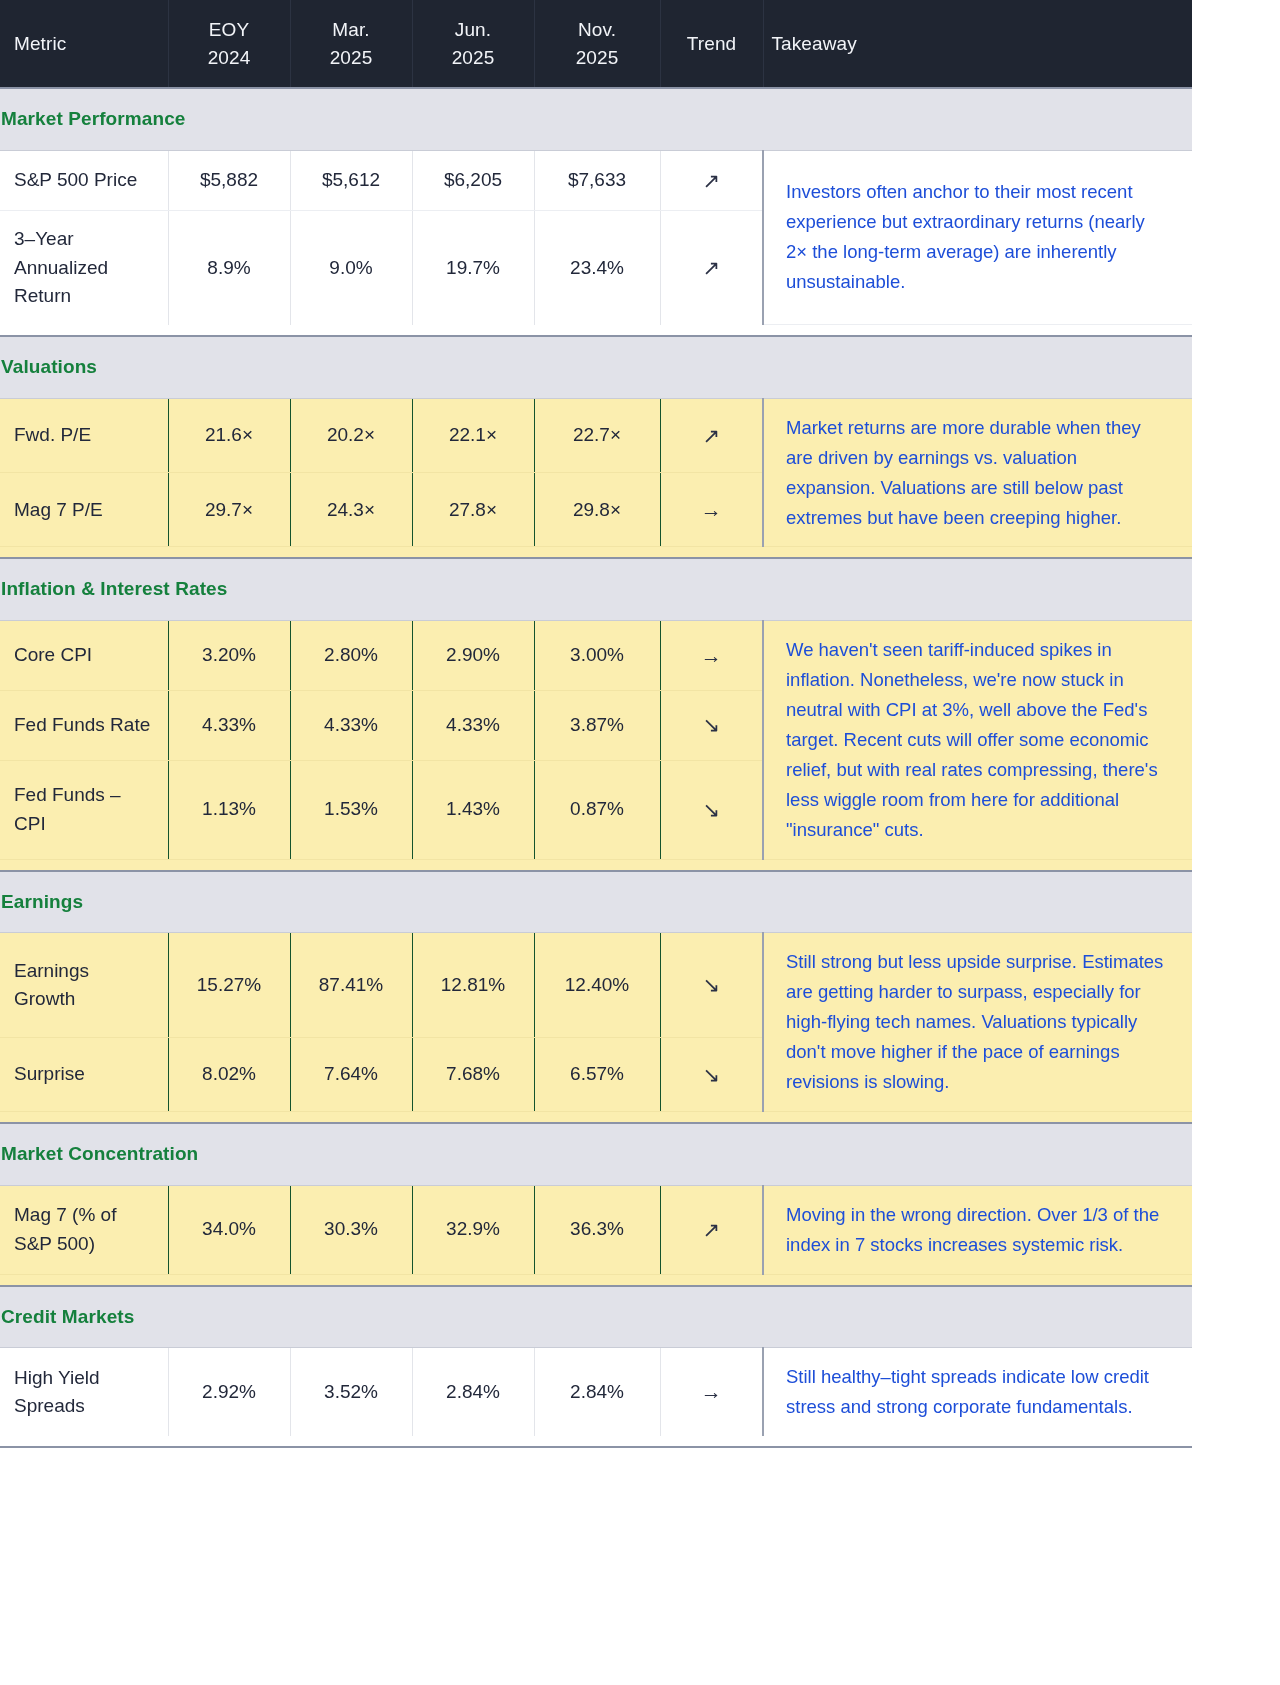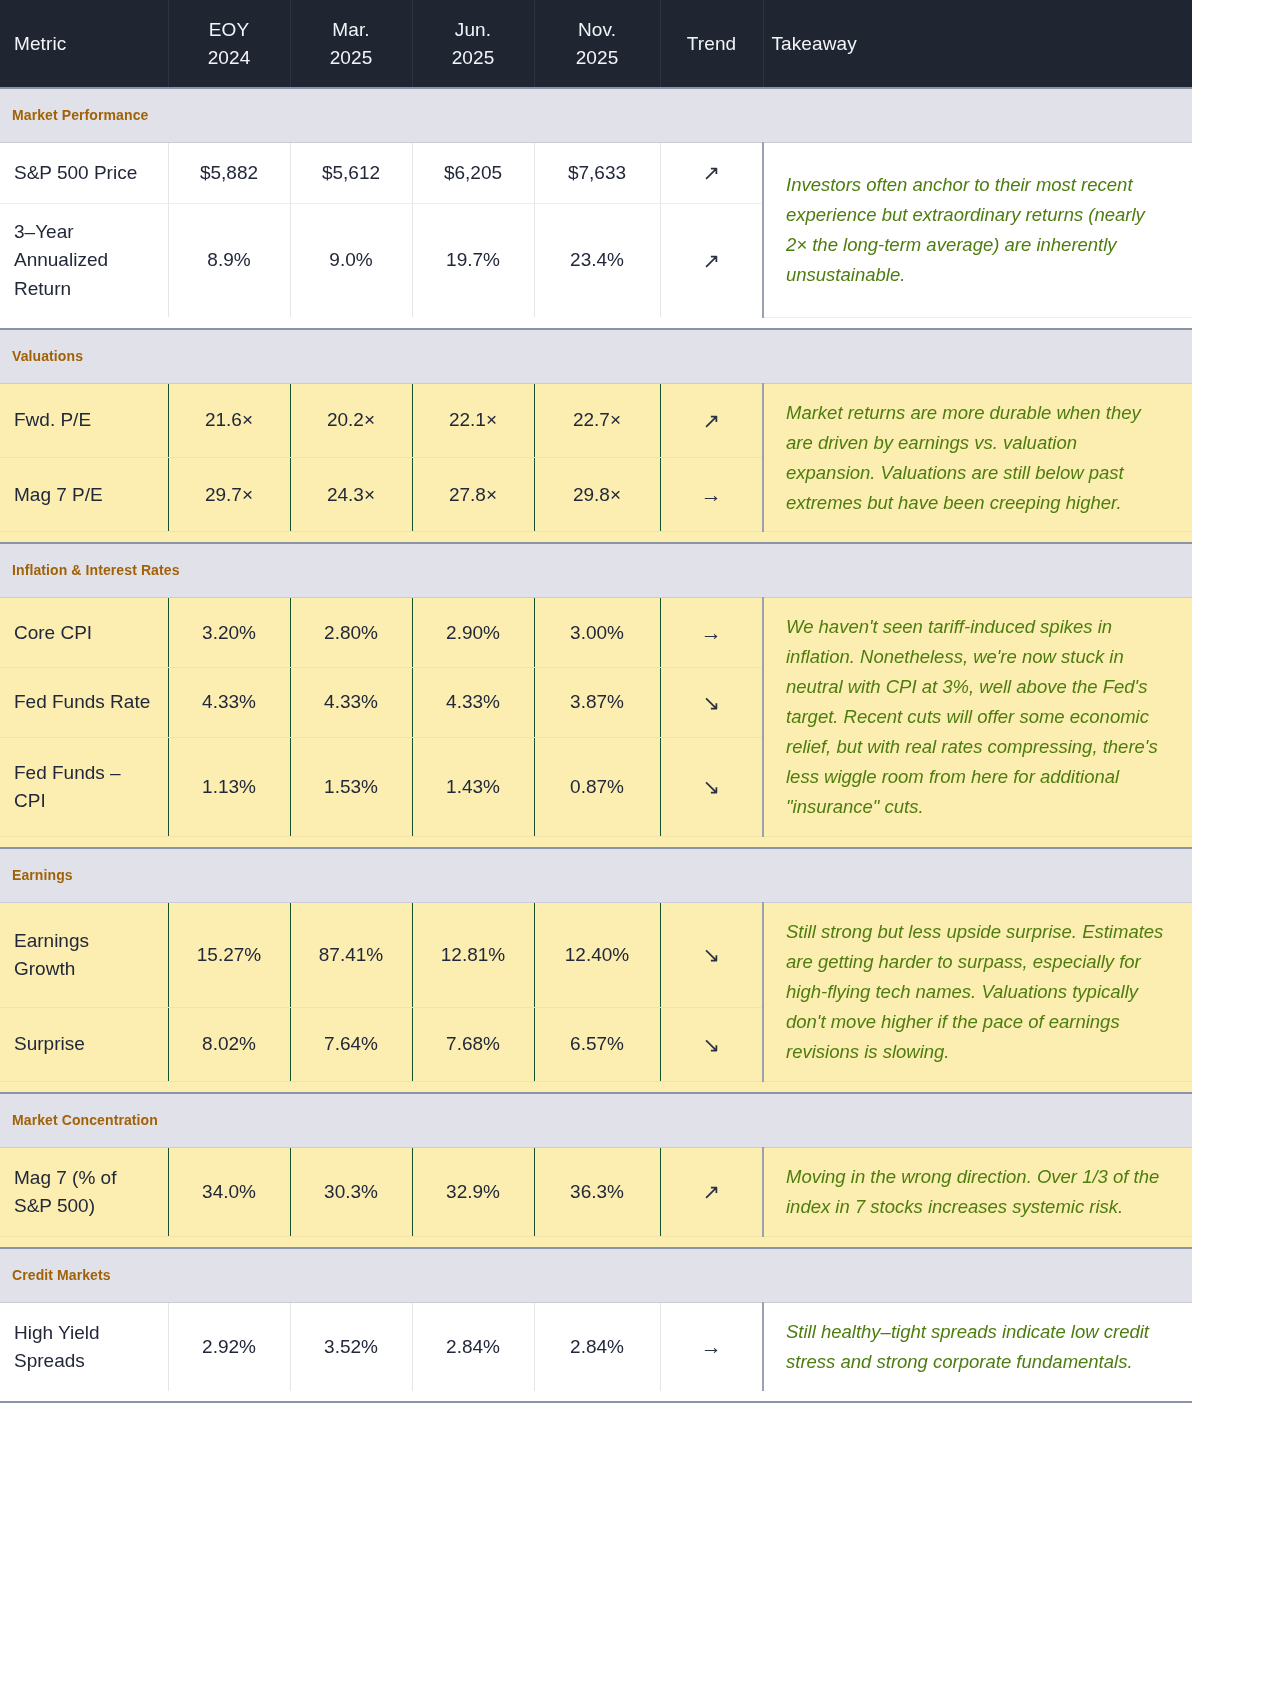--- a/index.html
+++ b/index.html
@@ -54,10 +54,10 @@
     background: #e1e2e9;
     border-top: 2px solid #8b93a6;
     border-bottom: 1px solid #c9ccd6;
-    padding: 16px 12px;
-    font-size: 14px;
+    padding: 16px 1px;
+    font-size: 19px;
     font-weight: 700;
-    color: #a16207;
+    color: #15803d;
     letter-spacing: .1px;
   }
 

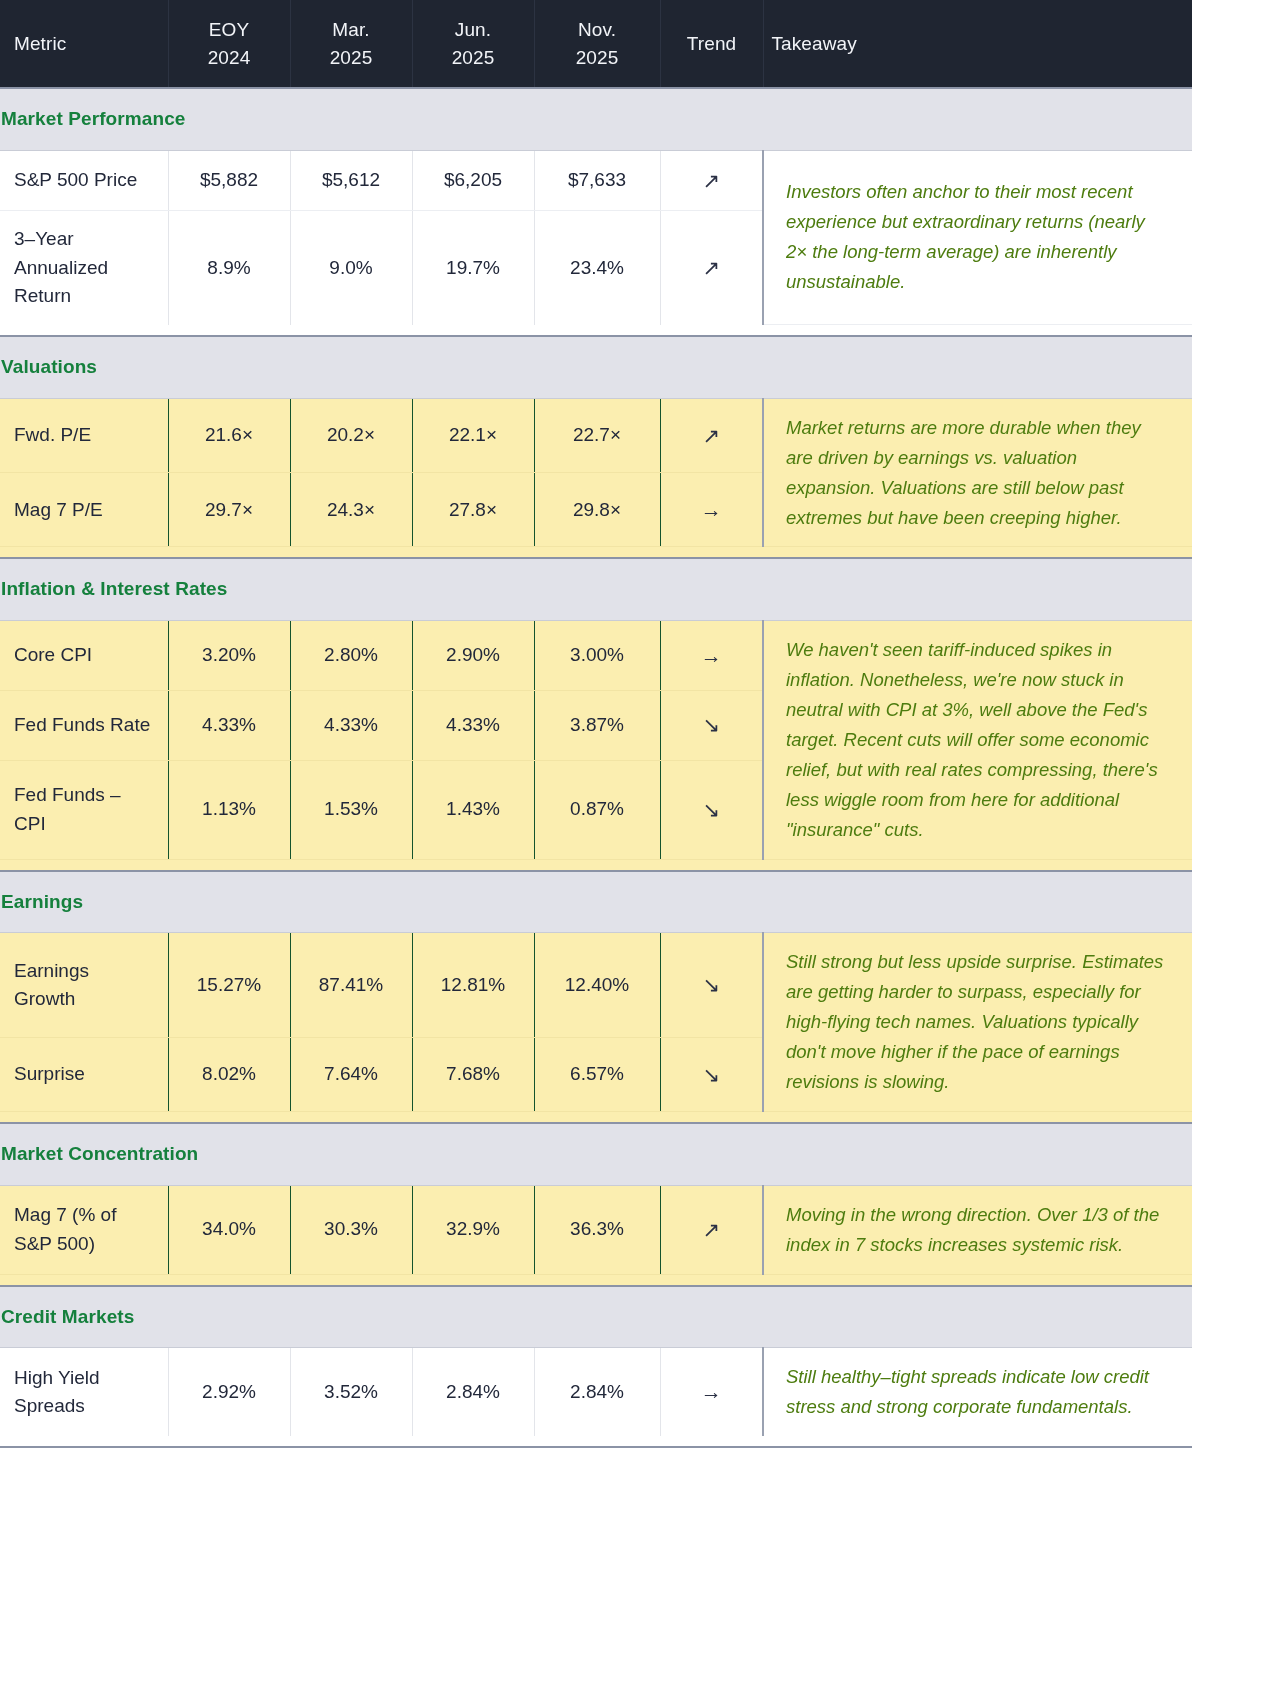--- a/index.html
+++ b/index.html
@@ -84,9 +84,8 @@
     border-right: 2px solid #9aa1b1;
   }
   tbody tr.data-row td.cell-takeaway {
-    font-style: italic;
     font-size: 18.5px;
-    color: #4d7c0f;
+    color: #1d4ed8;
     line-height: 1.62;
     padding: 14px 26px 14px 22px;
     border-right: none;

